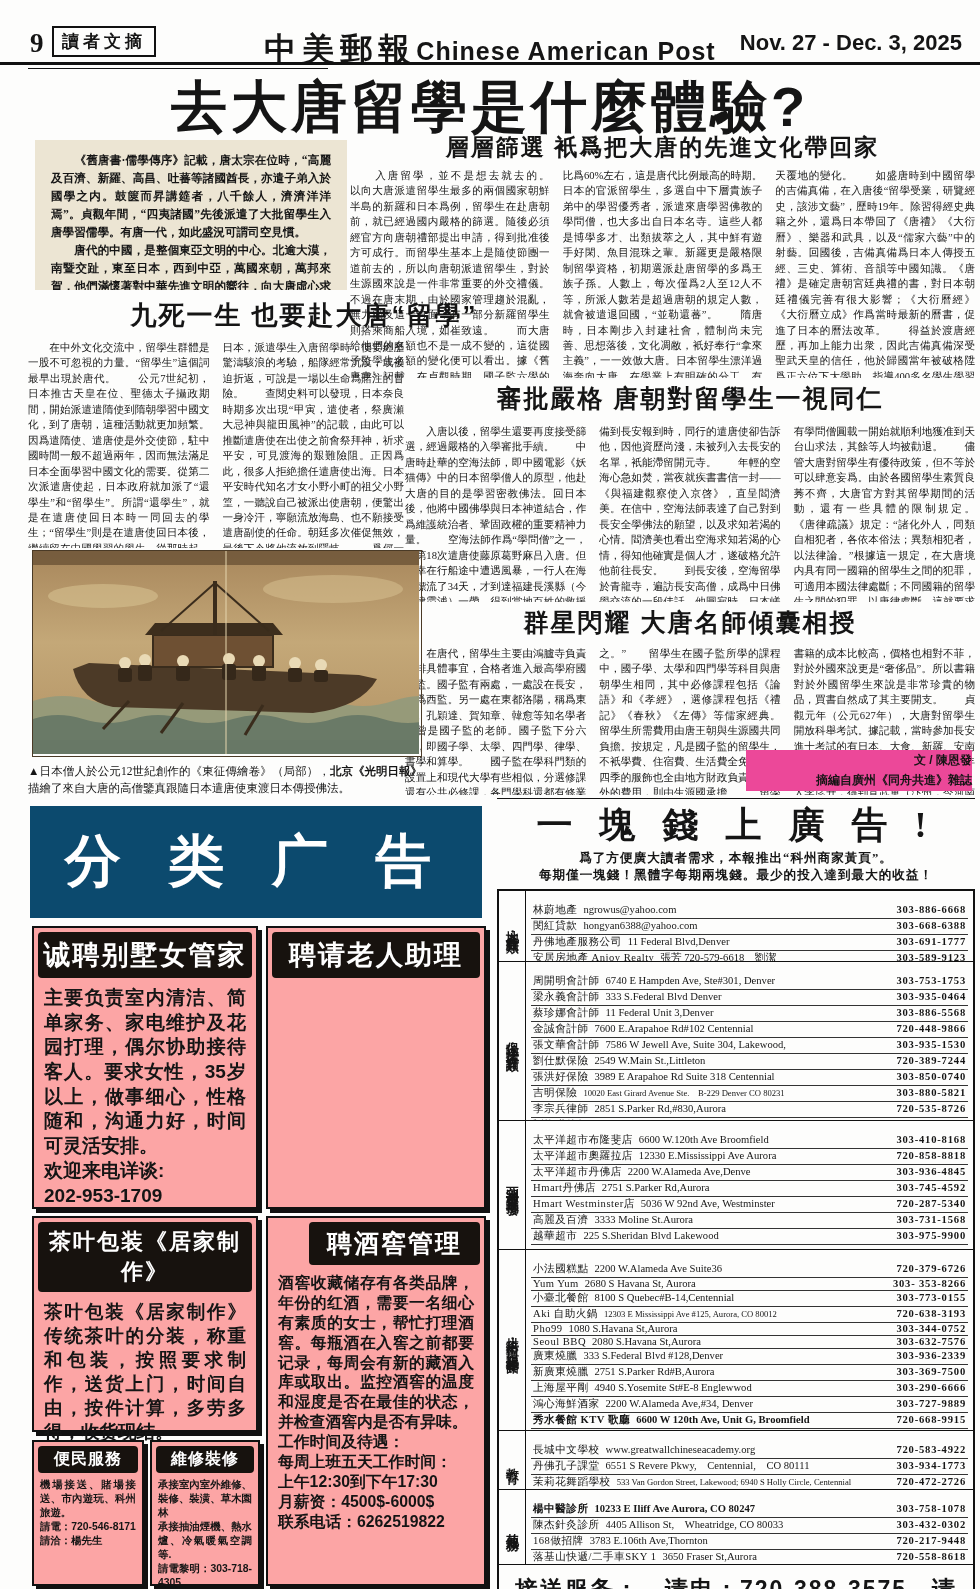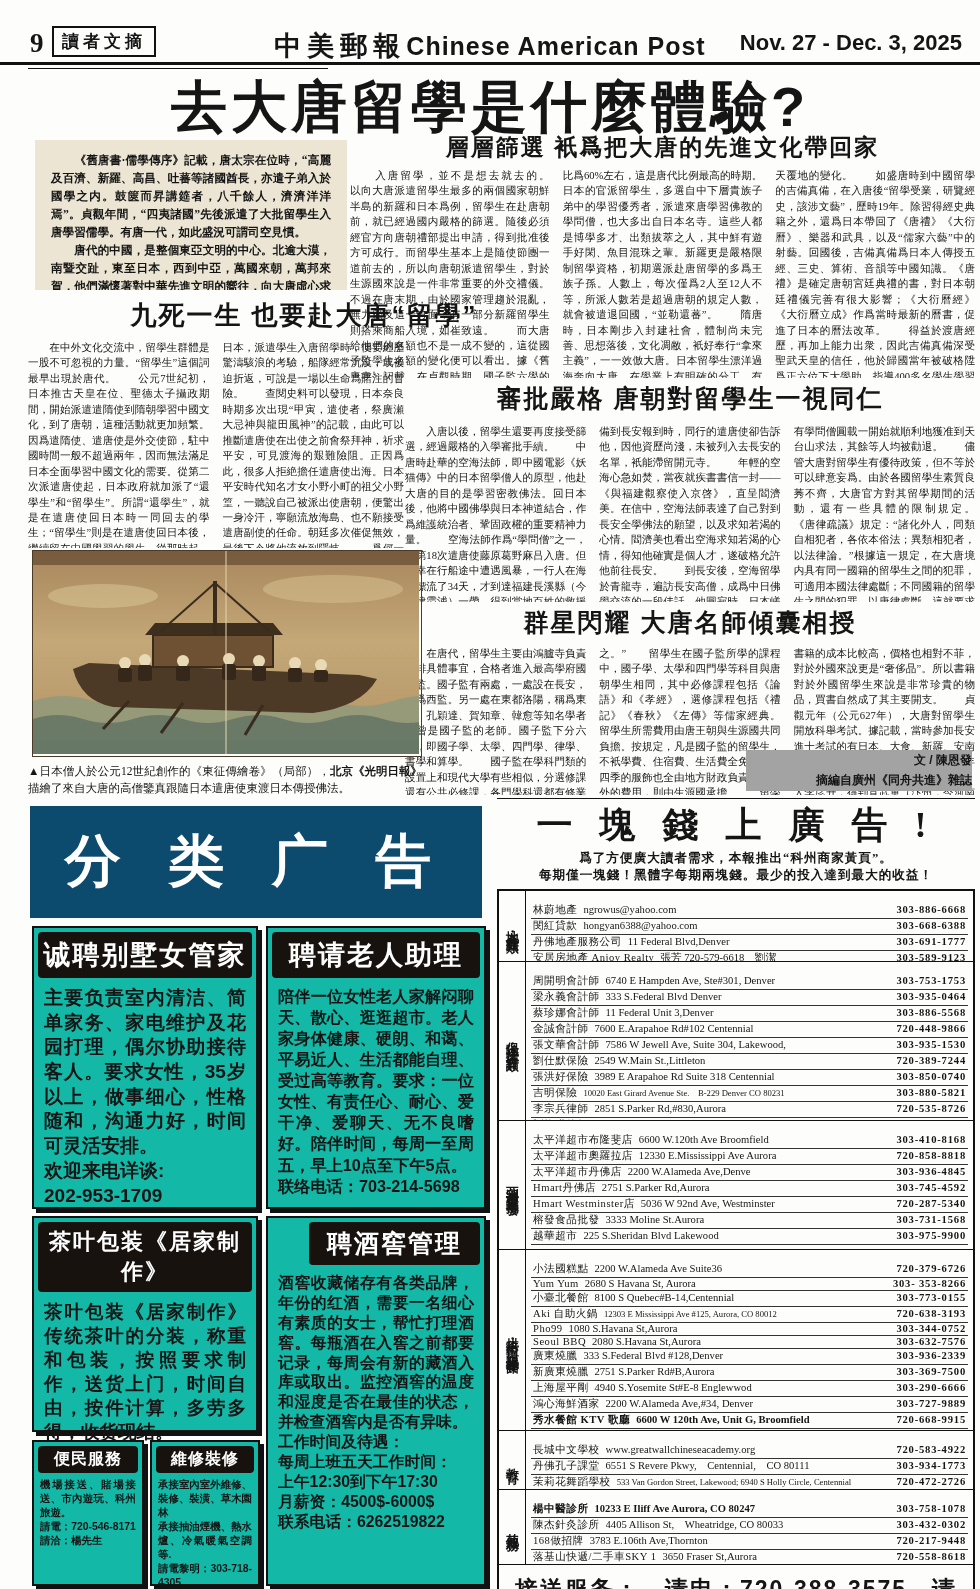--- a/index.html
+++ b/index.html
@@ -12,7 +12,7 @@
           font:700 17px "Liberation Serif",serif;letter-spacing:4px;}
   #masthead{position:absolute;left:0;width:980px;top:8px;text-align:center;
             font:700 25px "Liberation Sans",sans-serif;letter-spacing:1px;}
-  #masthead .cn{font-family:"Liberation Serif",serif;font-size:27px;letter-spacing:6px;}
+  #masthead .cn{font-family:"Liberation Serif",serif;font-size:32px;letter-spacing:6px;}
   #dateline{position:absolute;right:18px;top:10px;font:700 22px "Liberation Sans",sans-serif;}
   #rule1{position:absolute;left:0;top:62px;width:980px;height:3px;background:#111;}
   #rule2{position:absolute;left:28px;top:68px;width:300px;height:1px;background:#111;}

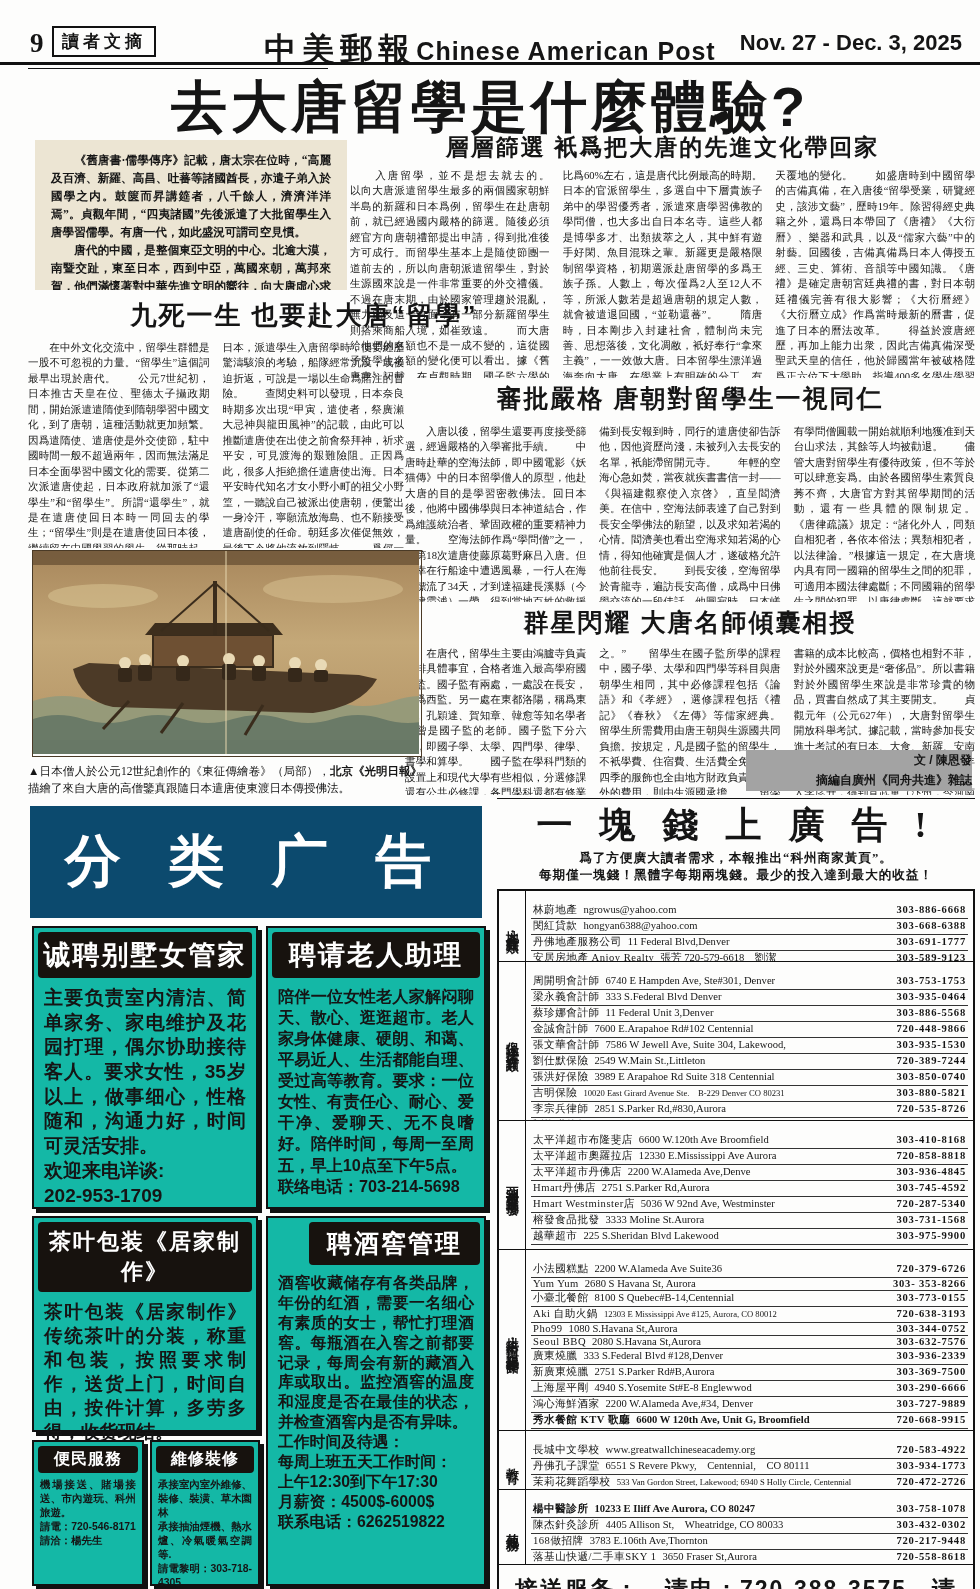--- a/index.html
+++ b/index.html
@@ -34,7 +34,7 @@
   #sec3c{left:405px;top:424px;width:570px;height:178px;}
   #sec4h{left:405px;top:606px;width:570px;font-size:25px;}
   #sec4c{left:405px;top:646px;width:570px;height:149px;}
-  #byline{position:absolute;right:8px;top:750px;width:220px;text-align:right;background:#a3a3a3;
+  #byline{position:absolute;right:8px;top:750px;width:220px;text-align:right;background:#ec4899;
           font:700 12px "Liberation Sans",sans-serif;line-height:1.7;padding-left:6px;}
   
   #painting{position:absolute;left:32px;top:550px;width:388px;height:205px;border:1px solid #4a3a26;}

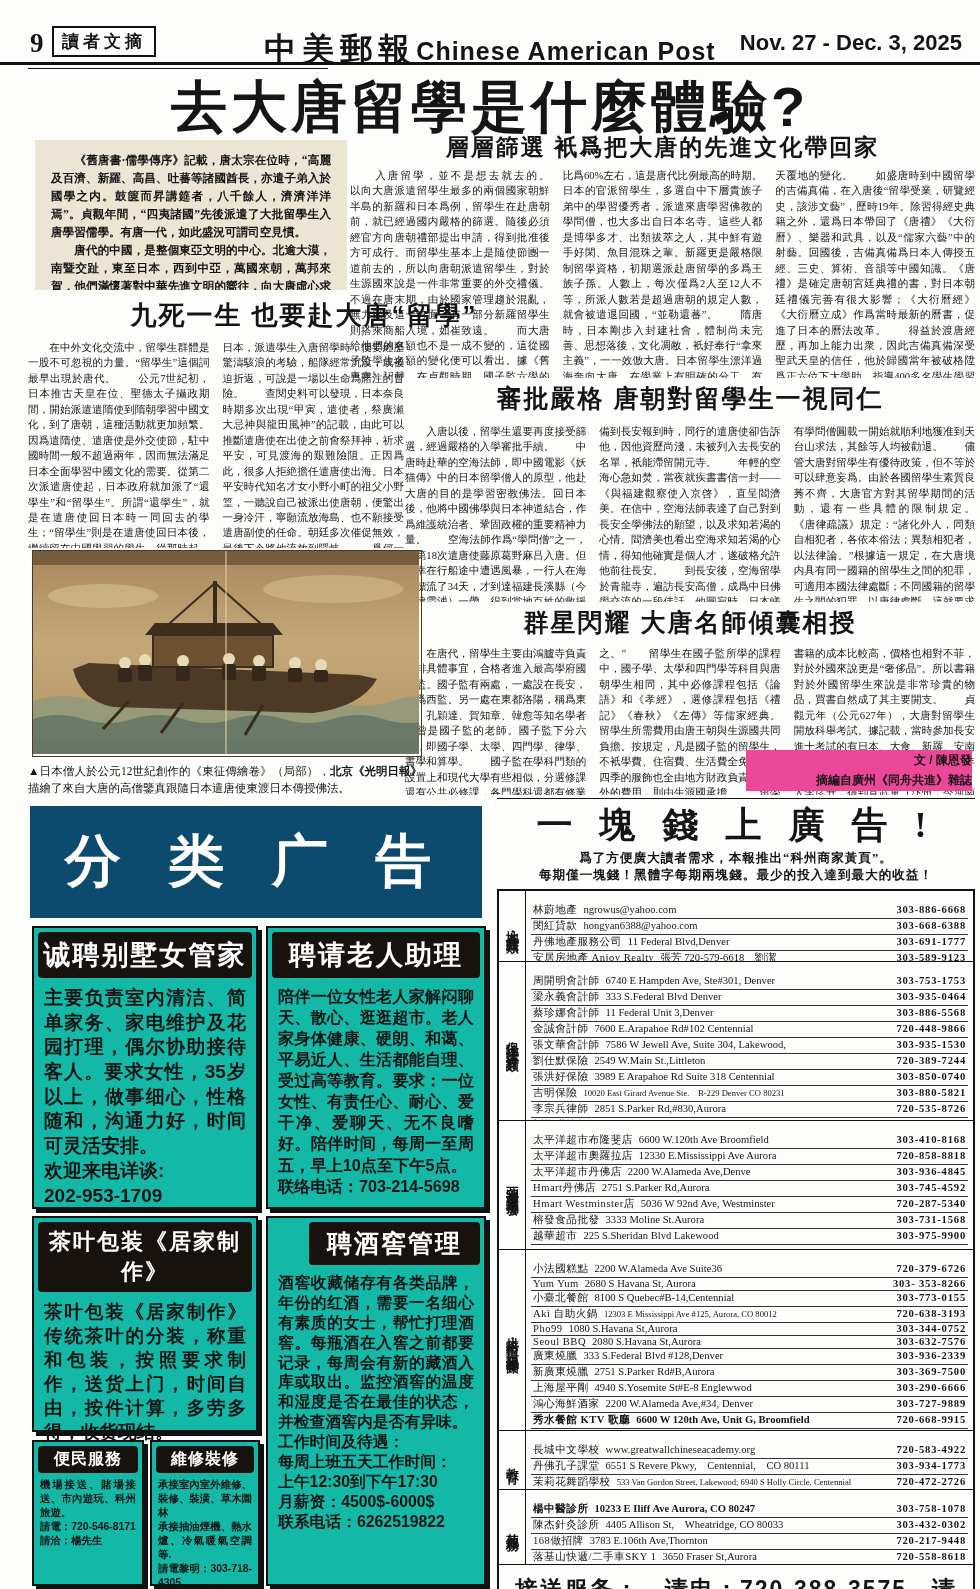--- a/index.html
+++ b/index.html
@@ -45,7 +45,7 @@
   #banner{position:absolute;left:30px;top:806px;width:452px;height:112px;background:#0c4a6e;color:#fff;
           display:flex;align-items:center;justify-content:center;
           font:900 56px "Liberation Sans",sans-serif;letter-spacing:16px;}
-  .adbox{position:absolute;border:2.5px solid #111;background:#14b8a6;box-shadow:4px 4px 0 #111;
+  .adbox{position:absolute;border:2.5px solid #111;background:#fca5a5;box-shadow:4px 4px 0 #111;
          box-sizing:border-box;padding:4px;}
   .adhead{background:#17120e;color:#fff;text-align:center;font:900 27px "Liberation Sans",sans-serif;
           padding:5px 0;letter-spacing:2px;border-radius:4px;}

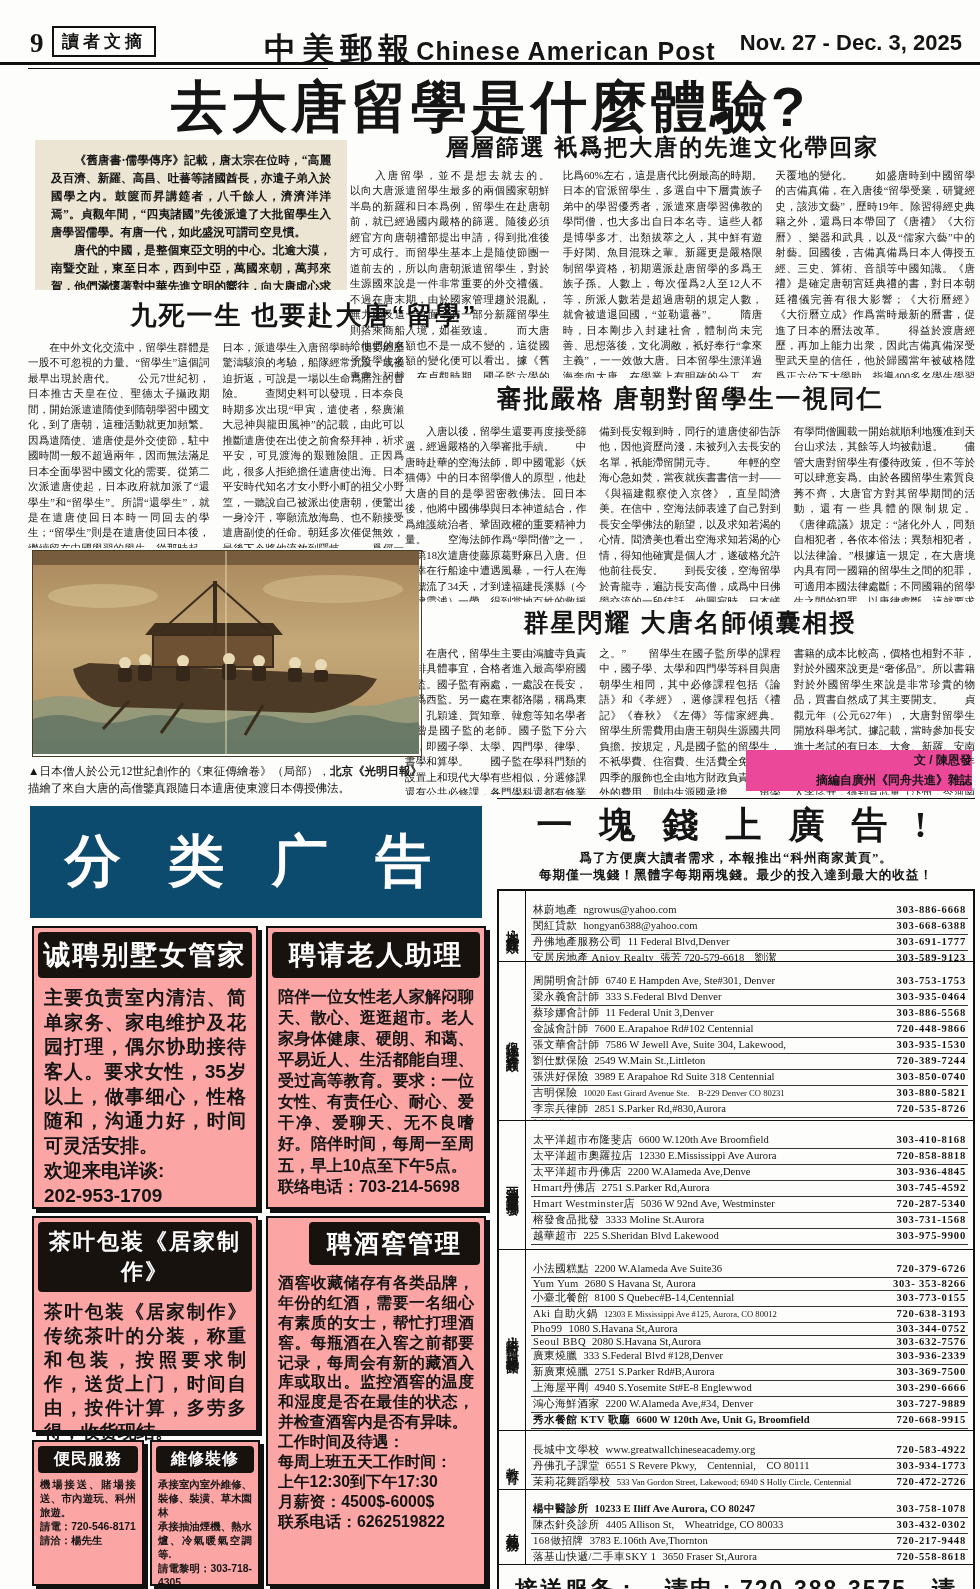--- a/index.html
+++ b/index.html
@@ -197,8 +197,6 @@
   </div>
   <div id="ad2" class="adbox">
     <div class="adhead">聘请老人助理</div>
-    <div class="adbody">陪伴一位女性老人家解闷聊天、散心、逛逛超市。老人家身体健康、硬朗、和蔼、平易近人、生活都能自理、受过高等教育。要求：一位女性、有责任心、耐心、爱干净、爱聊天、无不良嗜好。陪伴时间，每周一至周五，早上10点至下午5点。
-联络电话：703-214-5698</div>
   </div>
   <div id="ad3" class="adbox">
     <div class="adhead" style="font-size:22px">茶叶包装《居家制作》</div>

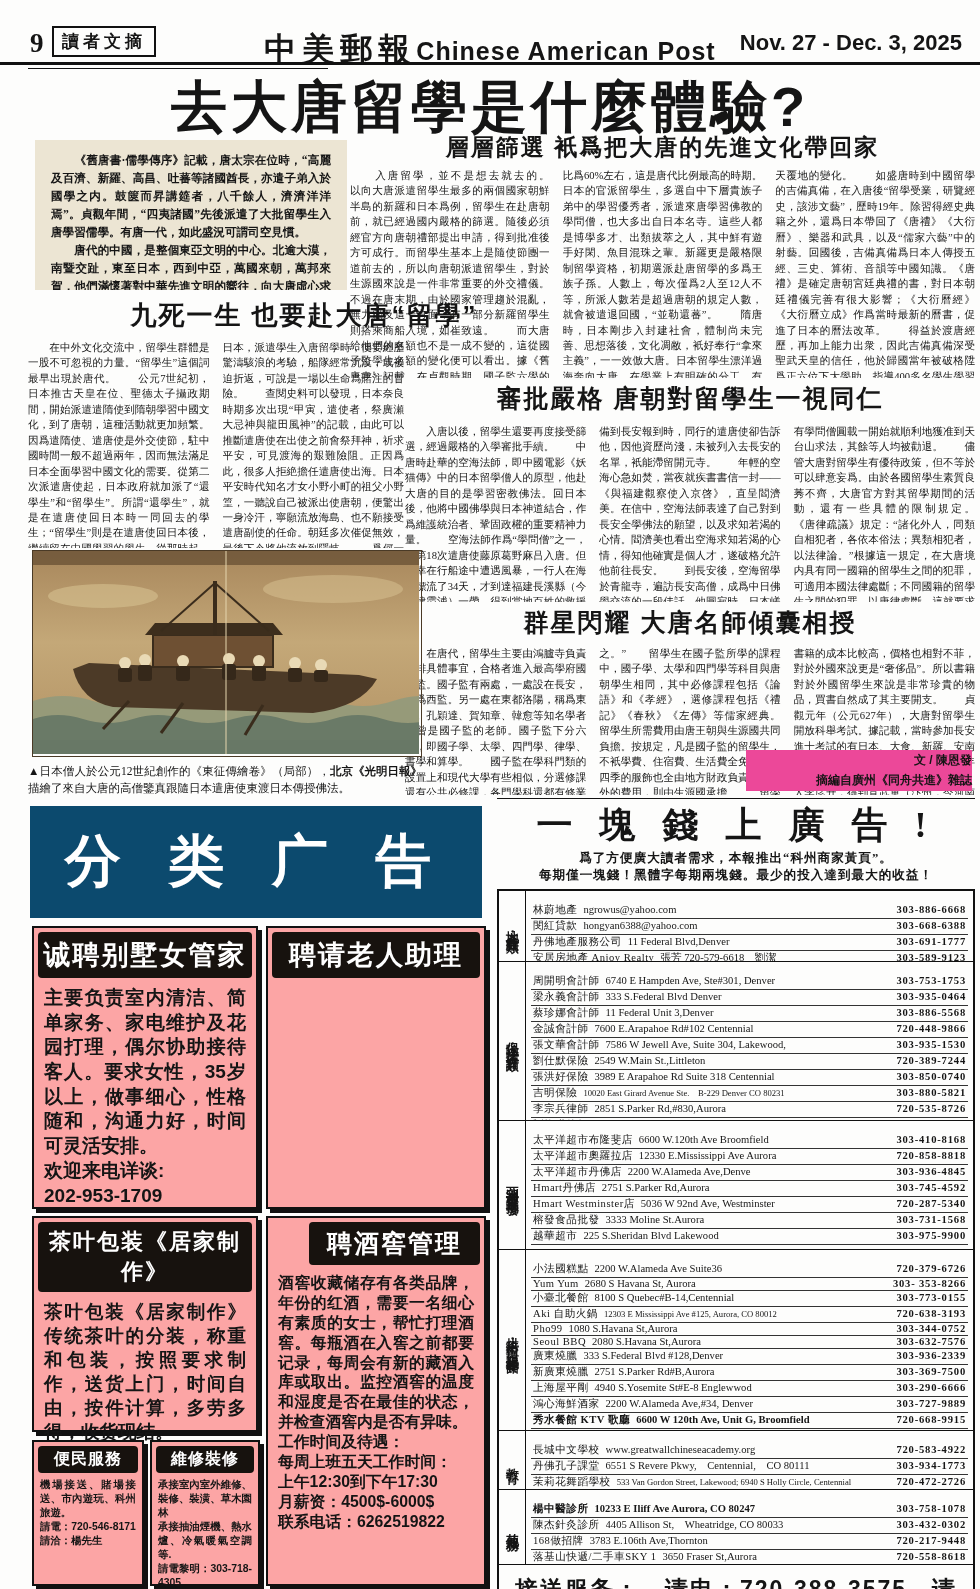--- a/index.html
+++ b/index.html
@@ -341,7 +341,7 @@
                 <span class="ph">720-287-5340</span>
               </div>
               <div class="yp-row">
-                <span class="nm">榕發食品批發</span>
+                <span class="nm">高麗及百濟</span>
                 <span class="ad">3333 Moline St.Aurora</span>
                 <span class="ph">303-731-1568</span>
               </div>

